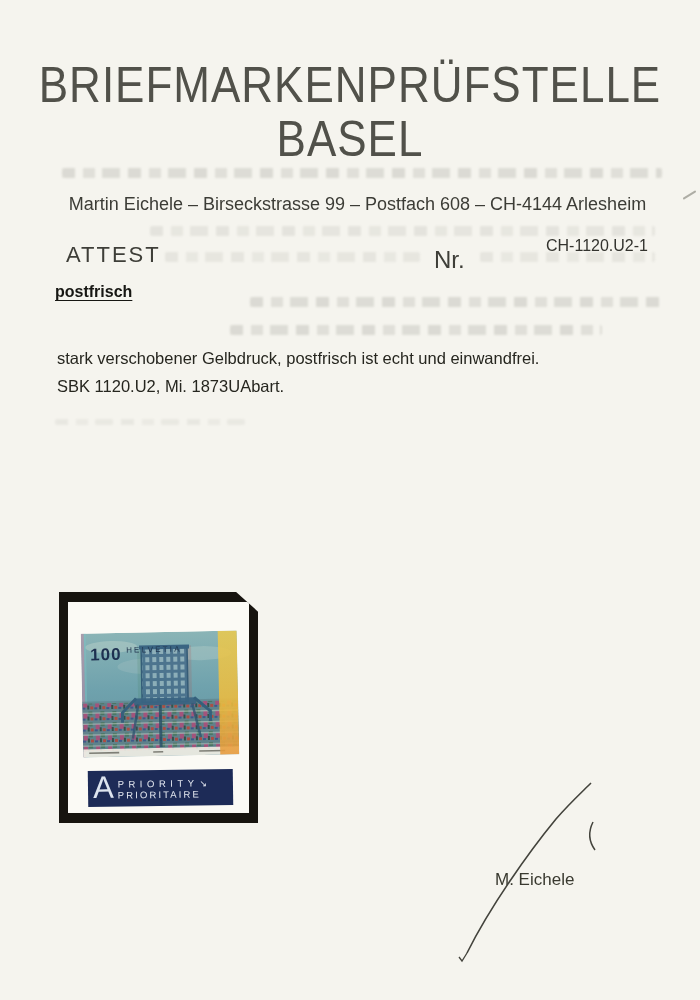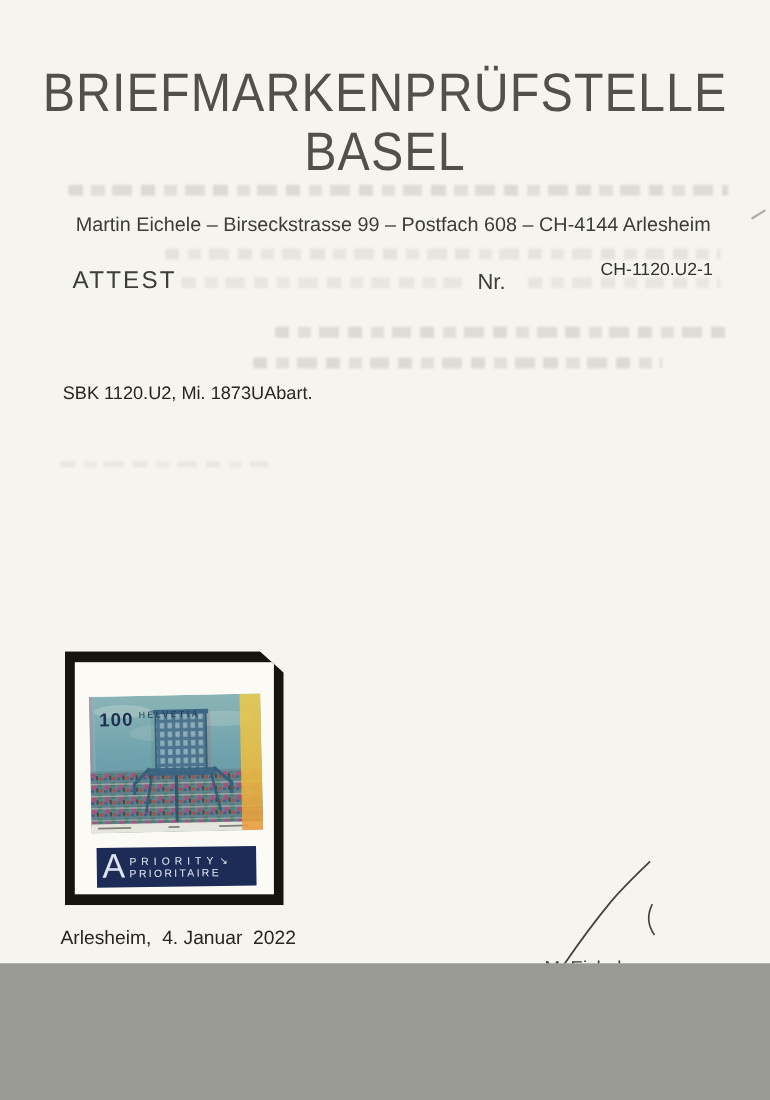--- a/index.html
+++ b/index.html
@@ -4,7 +4,7 @@
 <style>
   html,body { margin:0; padding:0; background:#9a9a94; }
   .page {
-    position:relative; width:700px; height:876px; margin:0 auto;
+    position:relative; width:700px; height:1000px; margin:0 auto;
     background:#f5f4ee; overflow:hidden;
     font-family:"Liberation Sans", sans-serif; color:#2a2a24;
   }

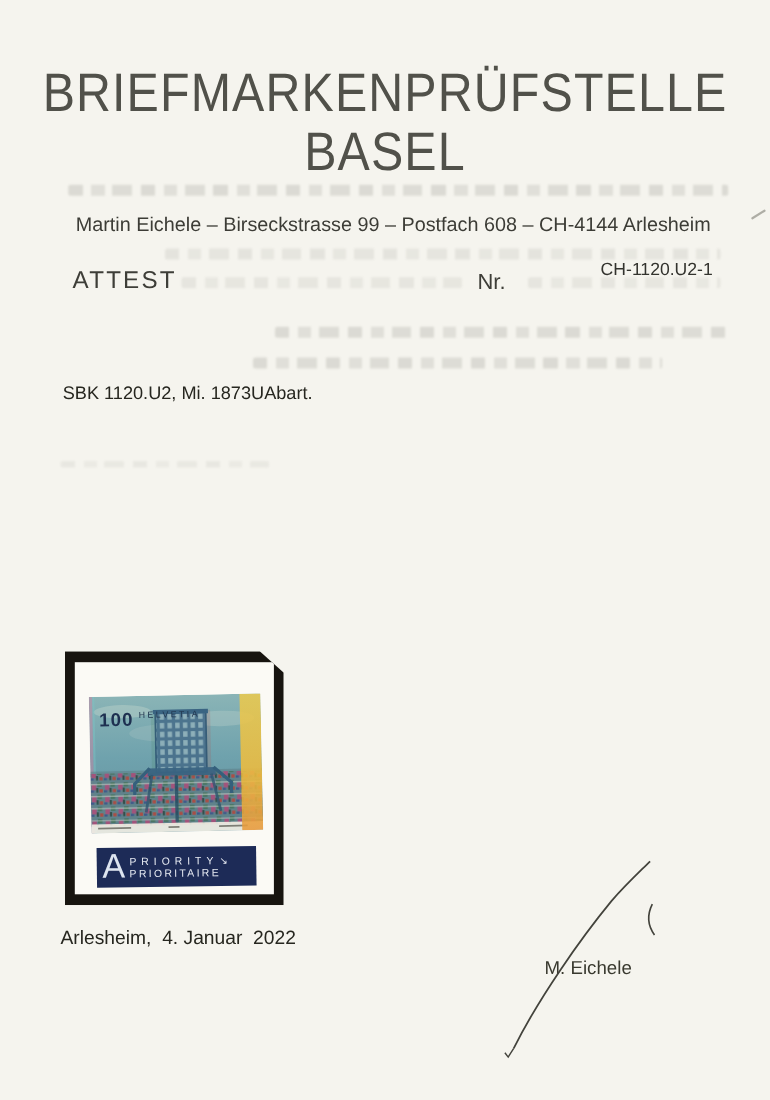--- a/index.html
+++ b/index.html
@@ -21,7 +21,7 @@
 
   
   .attest-label { left:66px; top:242px; font-size:22px; letter-spacing:2px; color:#3e3e38; }
-  .nr-label     { left:434px; top:246px; font-size:20px; color:#3e3e38; }
+  .nr-label     { left:434px; top:246px; font-size:24px; color:#3e3e38; }
   .cert-number  { left:546px; top:237px; font-size:16px; color:#33332e; }
 
   

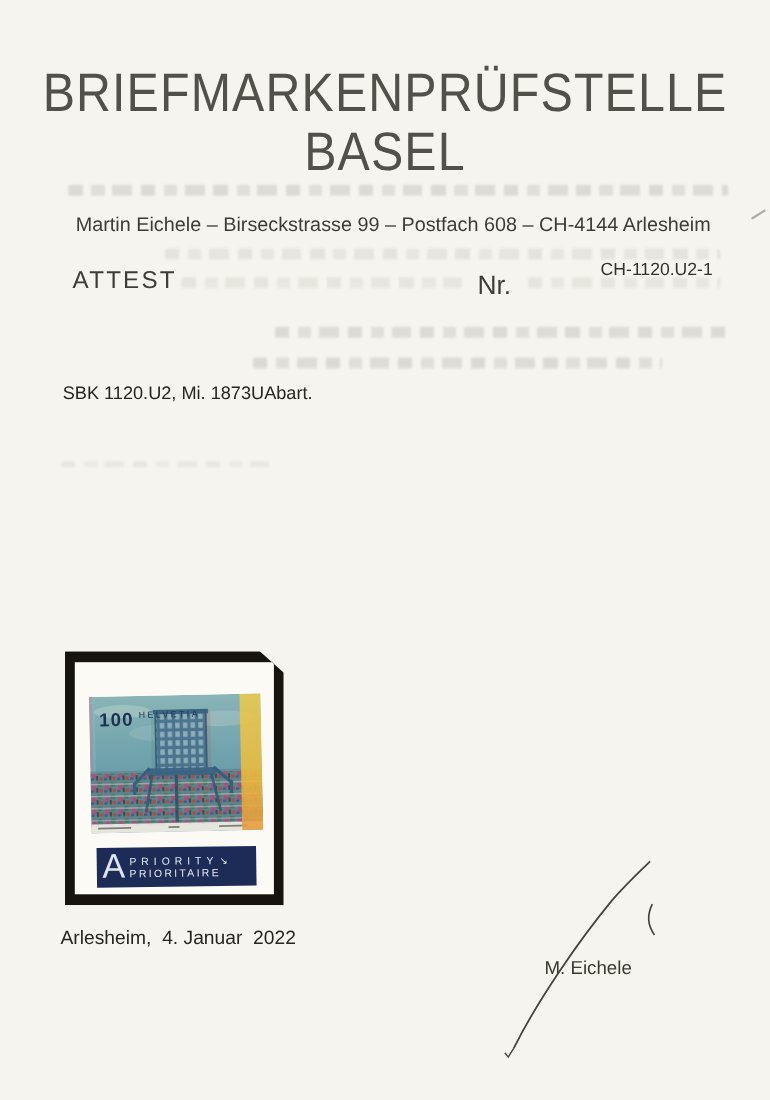--- a/index.html
+++ b/index.html
@@ -89,6 +89,7 @@
   <div class="abs cert-number">CH-1120.U2-1</div>
 
   <div class="abs subject">
+    <div>postfrisch</div>
   </div>
 
   <div class="abs body-text">

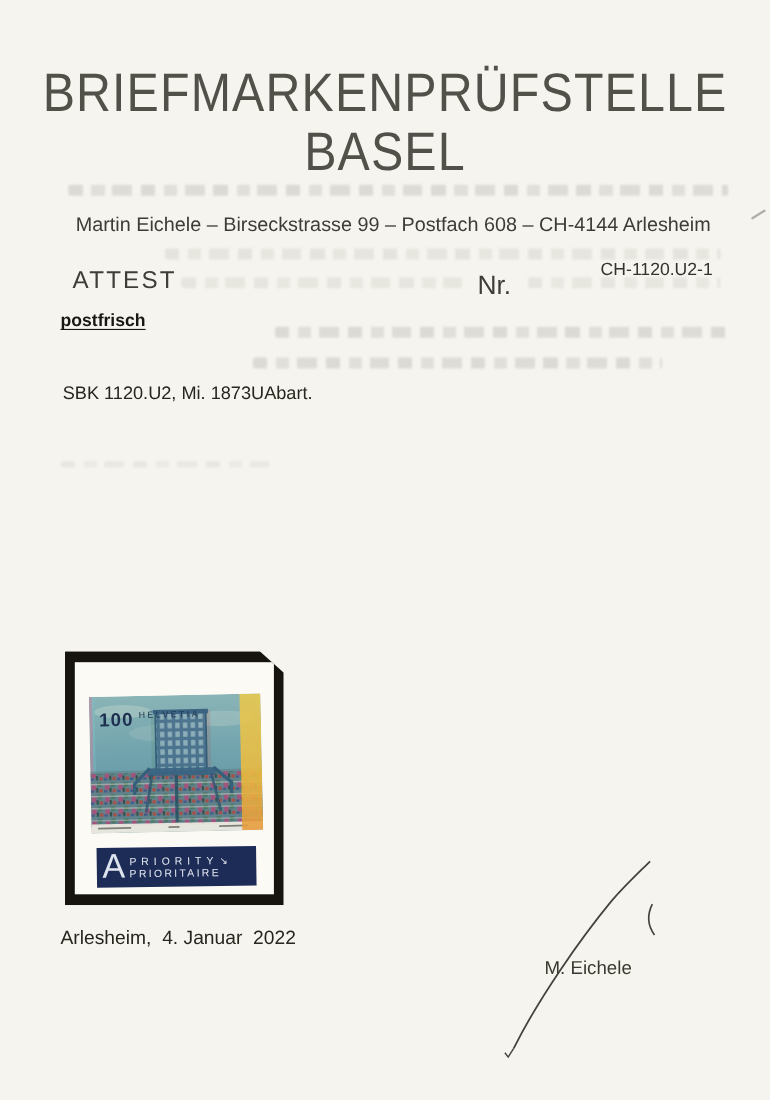--- a/index.html
+++ b/index.html
@@ -93,6 +93,7 @@
   </div>
 
   <div class="abs body-text">
+    <div>stark verschobener Gelbdruck, postfrisch ist echt und einwandfrei.</div>
     <div>SBK 1120.U2, Mi. 1873UAbart.</div>
   </div>
 

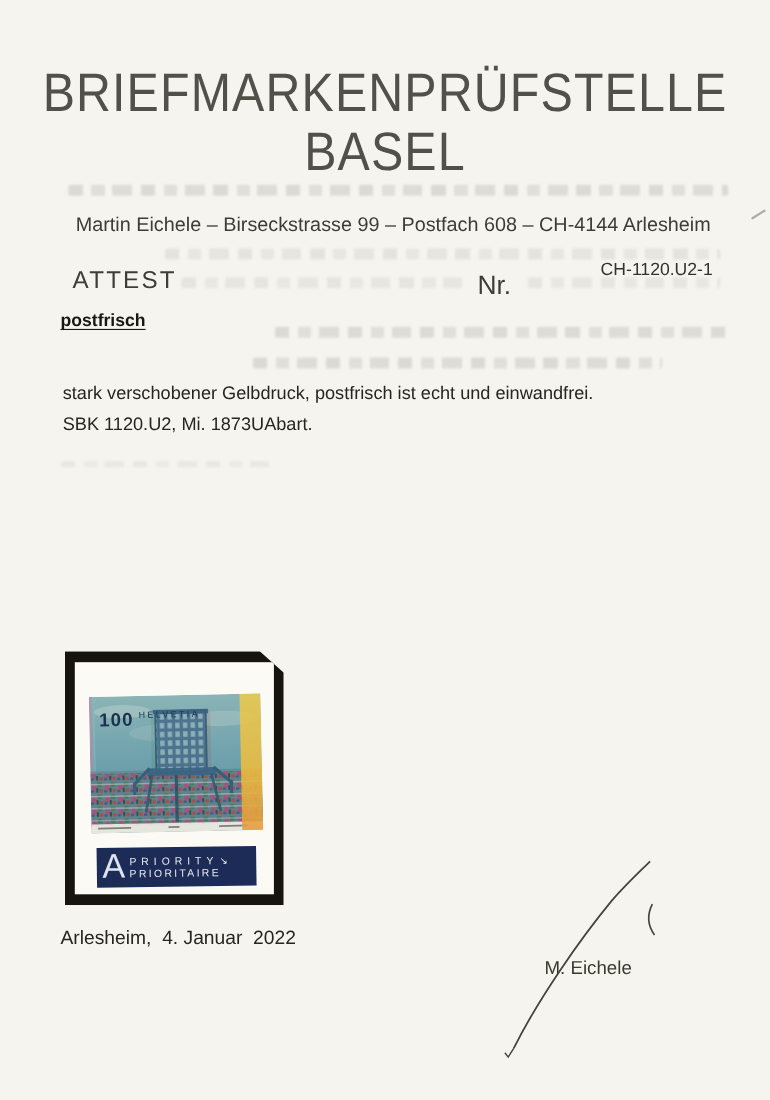--- a/index.html
+++ b/index.html
@@ -174,7 +174,6 @@
     </div>
   </div>
 
-  <div class="abs place-date">Arlesheim,  4. Januar  2022</div>
   <div class="abs signature-name">M. Eichele</div>
 
   <svg class="abs signature-svg" width="260" height="235" viewBox="0 0 260 235">

